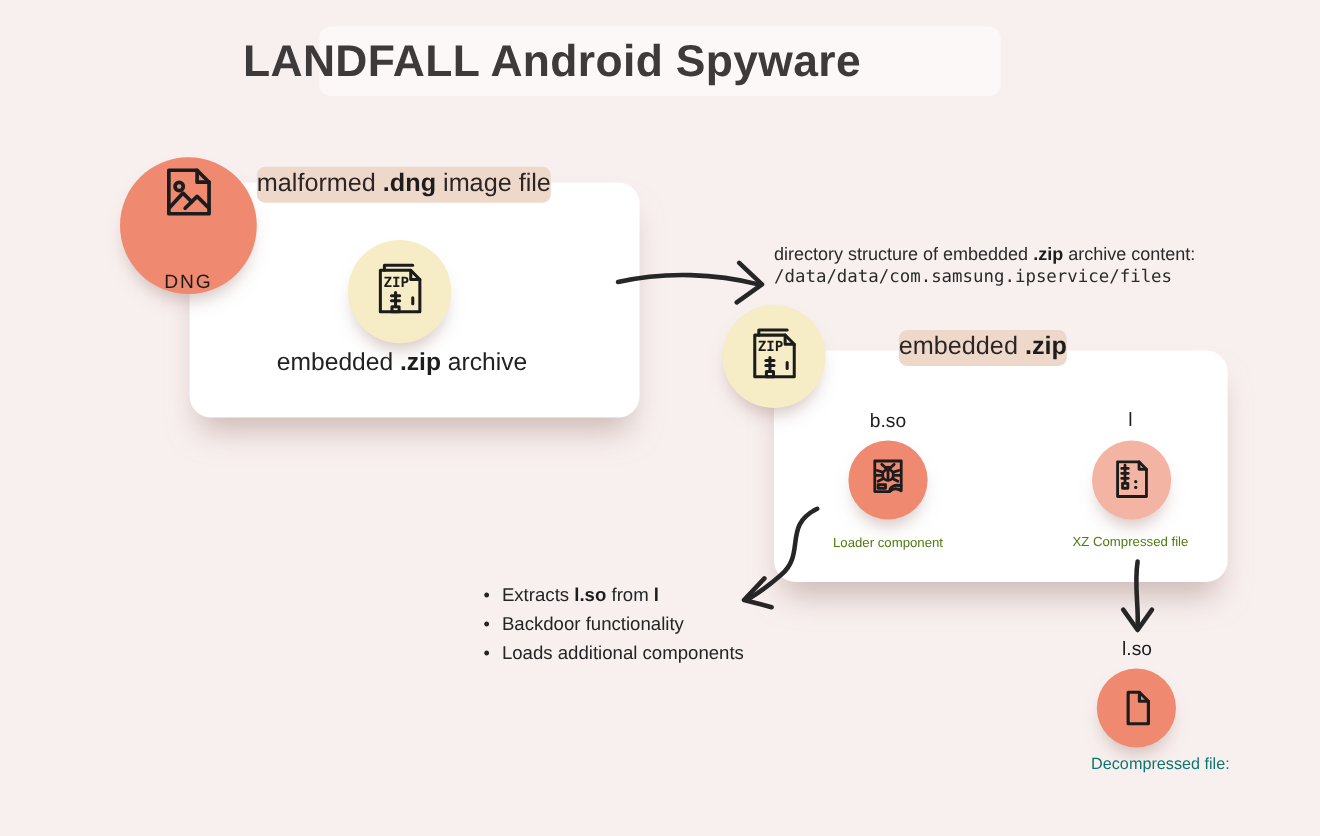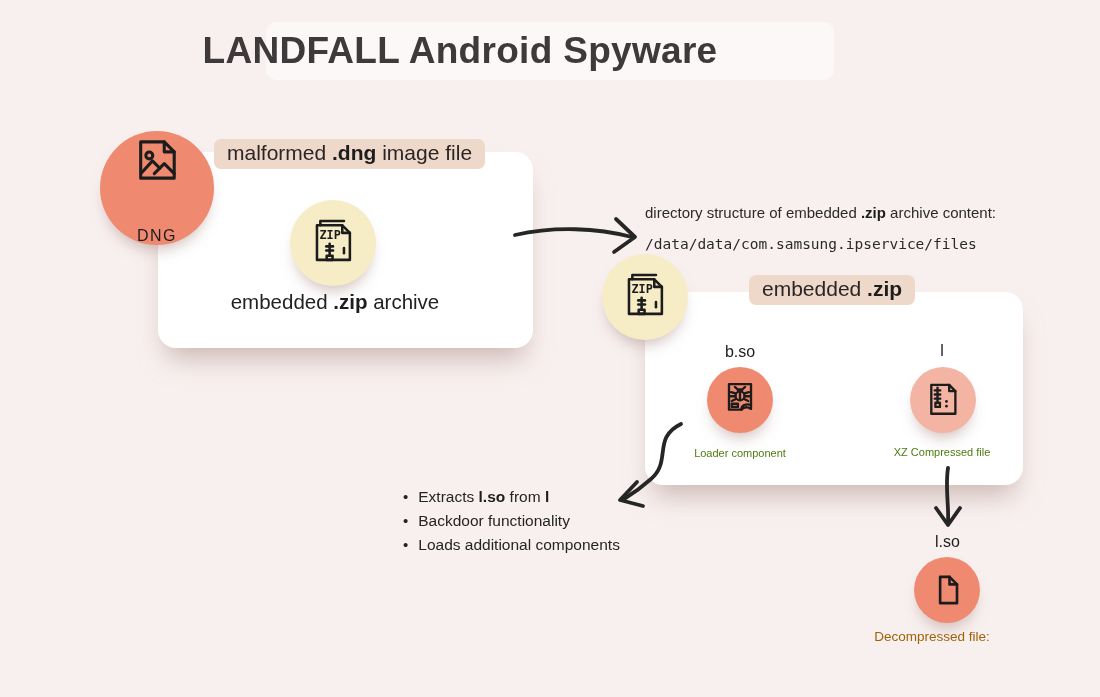--- a/index.html
+++ b/index.html
@@ -35,7 +35,7 @@
   .pill {
     background: var(--label-bg, #eed8ca);
     border-radius:7px; font-size:21px; color:#2b2526;
-    padding:2px 13px 4px; white-space:nowrap; z-index:4;
+    padding:2px 0 4px; white-space:nowrap; z-index:4;
   }
   .pill b, .caption b, .note b, .bullet-row b { font-weight:bold; color:#1d1d1d; }
   .label1 { left:214px; top:139px; }

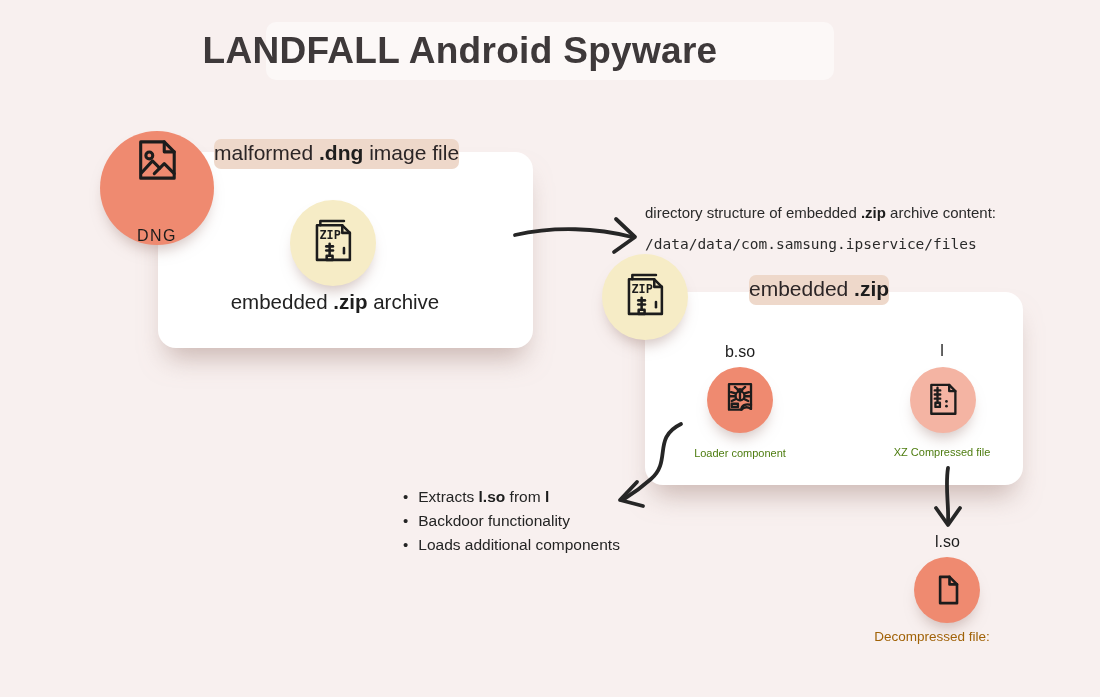--- a/index.html
+++ b/index.html
@@ -64,7 +64,7 @@
   .card1-caption { left:155px; top:290px; width:360px; font-size:20.5px; color:#222; z-index:2; }
   .note { left:645px; top:204px; width:425px; z-index:1; }
   .note-line1 { font-size:15px; color:#2a2a2a; }
-  .note-path { font-family:"DejaVu Sans Mono", monospace; font-size:14.5px; color:#2a2a2a; margin-top:15px; }
+  .note-path { font-family:"DejaVu Sans Mono", monospace; font-size:14.5px; color:#2a2a2a; margin-top:2px; }
   .file-name { font-size:16px; font-weight:normal; color:#1d1d1d; text-align:center; z-index:3; }
   .bso-name { left:690px; top:343px; width:100px; }
   .l-name   { left:892px; top:342px; width:100px; }

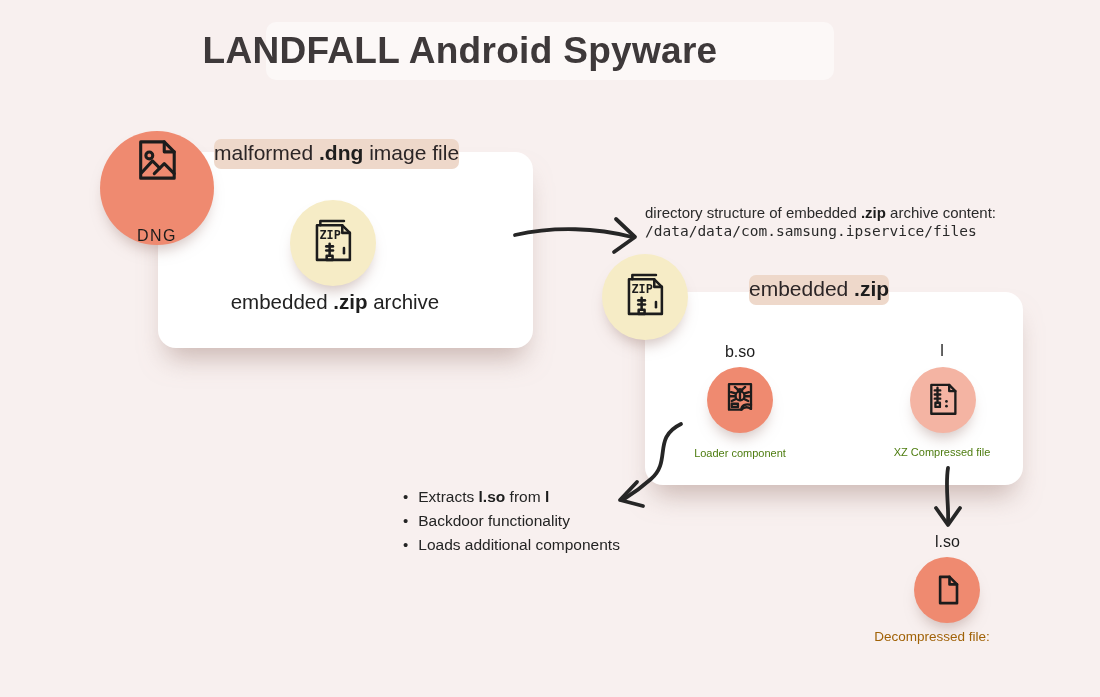--- a/index.html
+++ b/index.html
@@ -72,7 +72,7 @@
   .small-caption { font-size:11px; color:#4d7c0f; text-align:center; z-index:3; }
   .loader-caption { left:650px; top:447px; width:180px; }
   .xz-caption     { left:852px; top:446px; width:180px; }
-  .decompressed-caption { left:822px; top:629px; width:220px; font-size:13.5px; line-height:15px; color:#a16207; text-align:center; }
+  .decompressed-caption { left:857px; top:629px; width:220px; font-size:13.5px; line-height:15px; color:#0f766e; text-align:center; }
 
   
   .bullets { left:403px; top:488px; z-index:1; }

